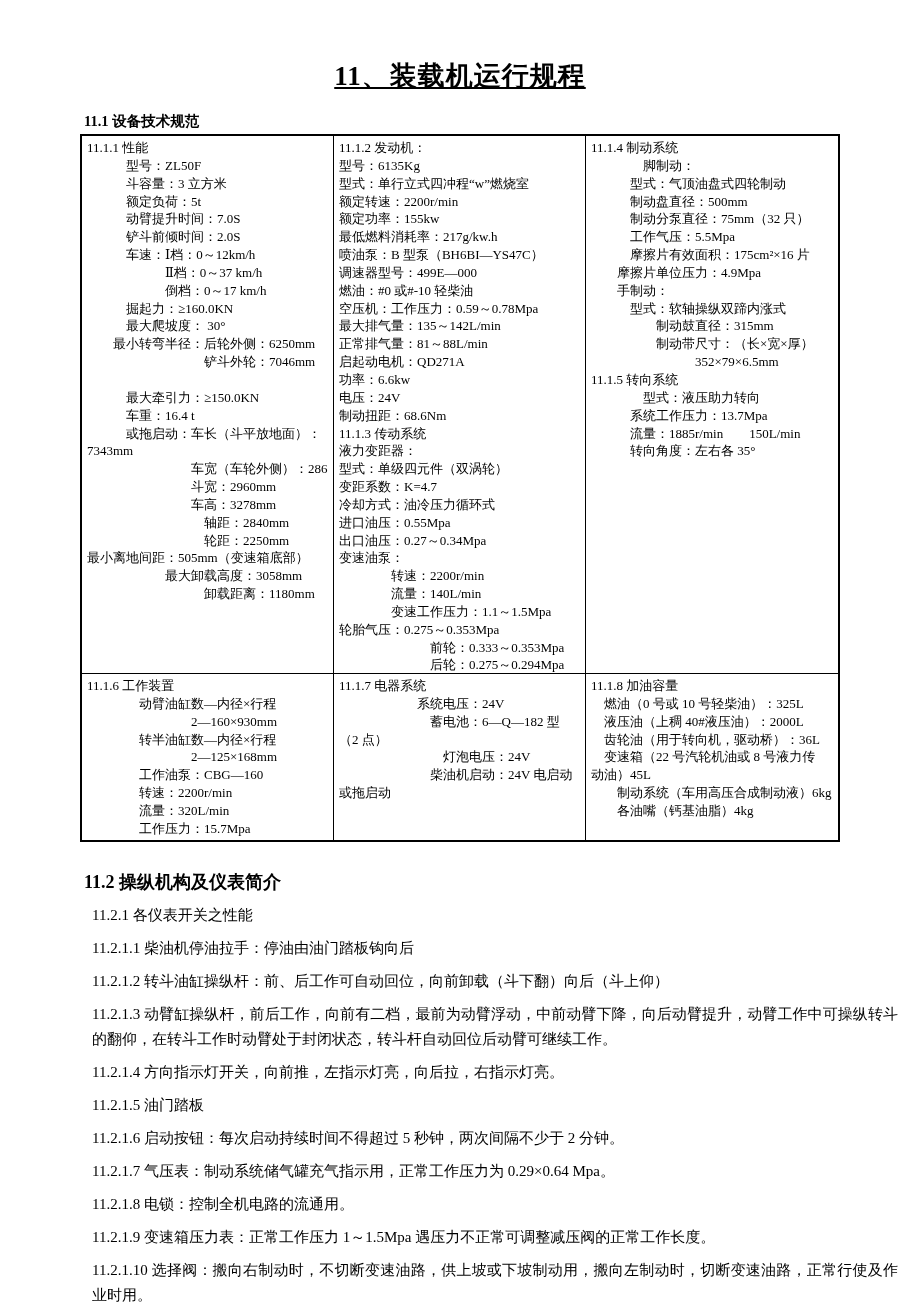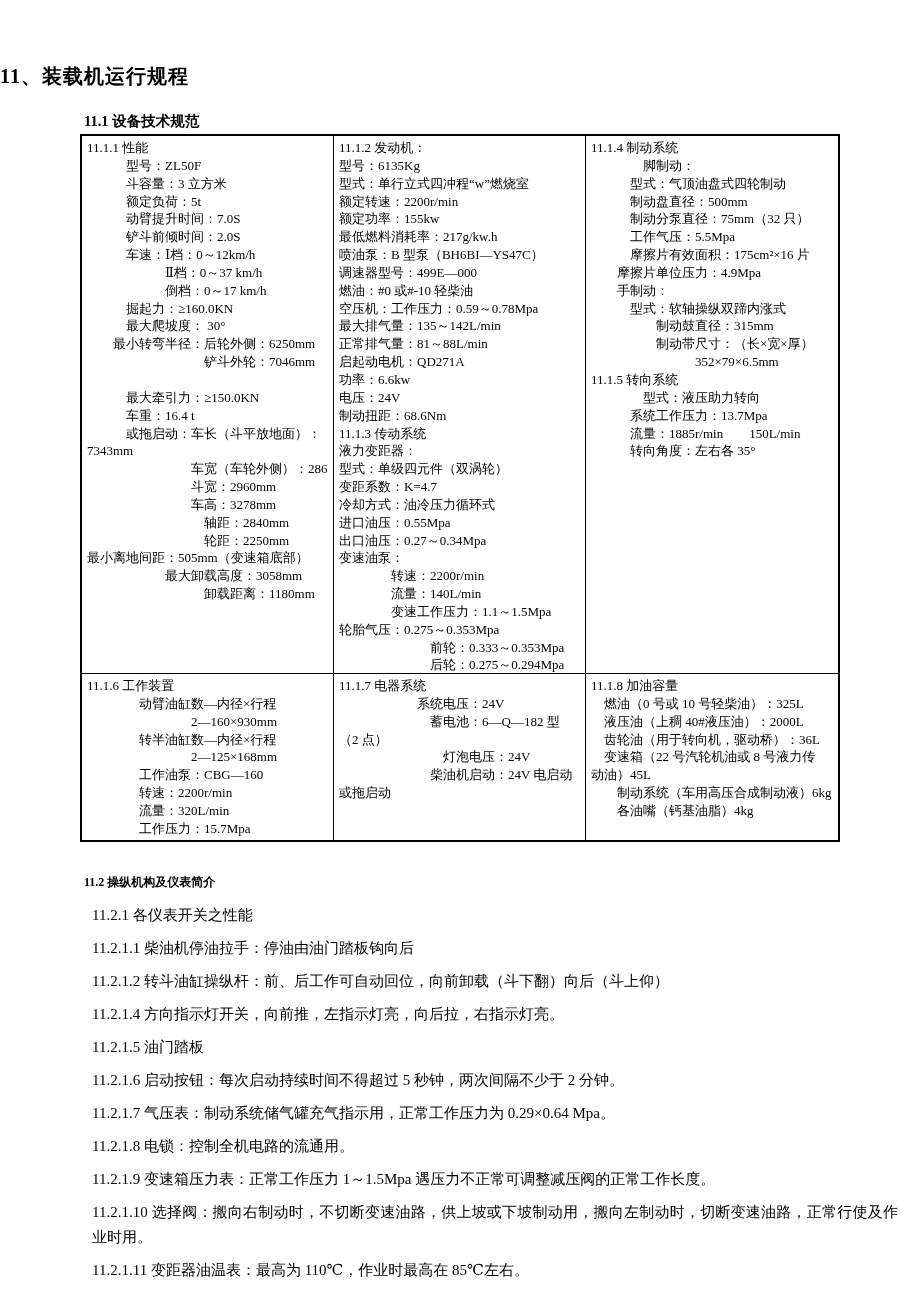--- a/index.html
+++ b/index.html
@@ -22,10 +22,12 @@
   }
   .doc-title {
     margin: 58px 0 0 0;
-    font-size: 20px;
+    text-align: center;
+    font-size: 27px;
     font-weight: bold;
     line-height: 36px;
     letter-spacing: 1px;
+    text-decoration: underline;
   }
   .sec-heading-1 {
     margin: 16px 8px 2px 84px;

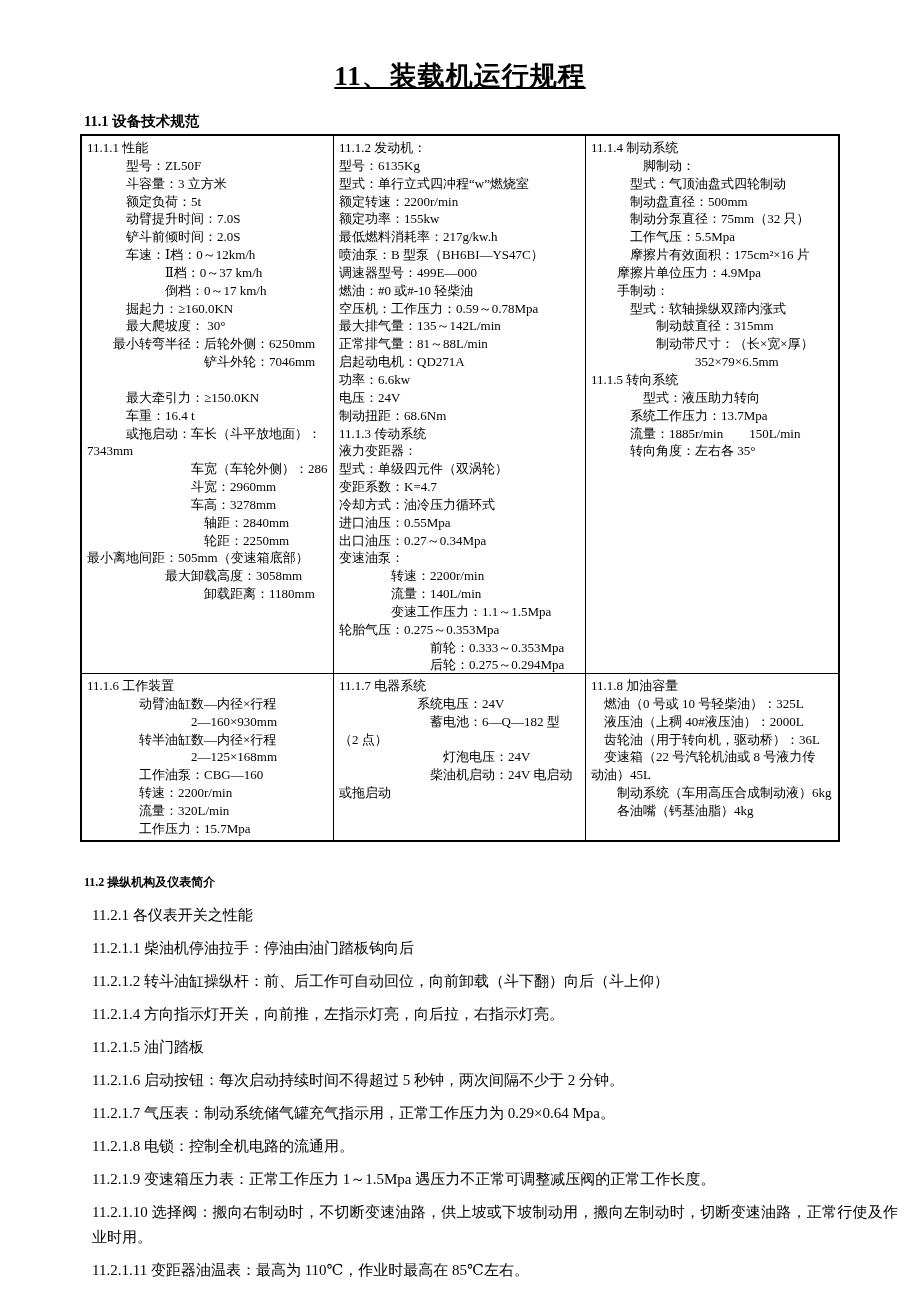--- a/index.html
+++ b/index.html
@@ -63,7 +63,7 @@
   }
   .sec-heading-2 {
     margin: 28px 0 0 84px;
-    font-size: 12px;
+    font-size: 18px;
     font-weight: bold;
     line-height: 25px;
   }

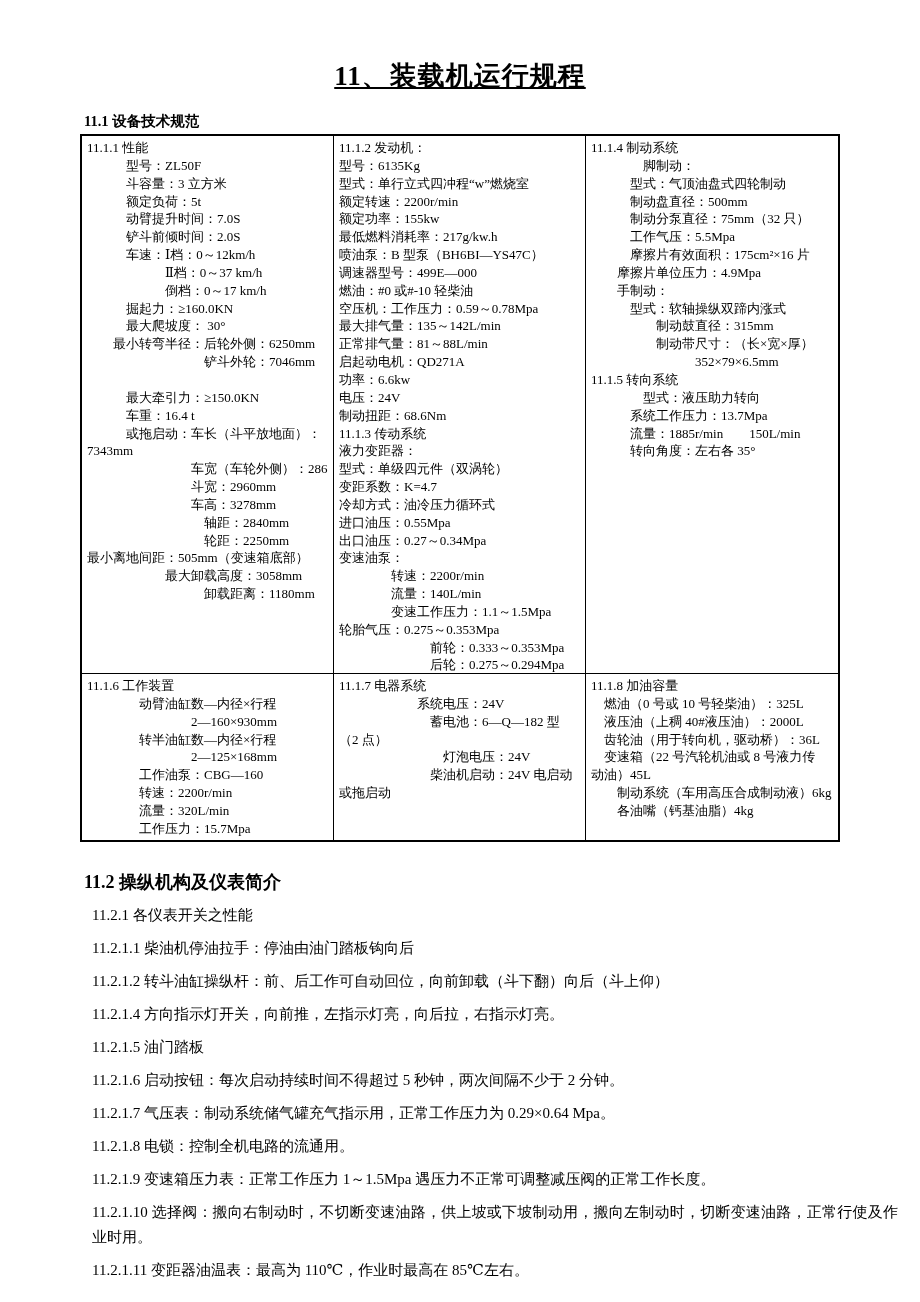--- a/index.html
+++ b/index.html
@@ -206,6 +206,7 @@
       <p>11.2.1 各仪表开关之性能</p>
       <p>11.2.1.1 柴油机停油拉手：停油由油门踏板钩向后</p>
       <p>11.2.1.2 转斗油缸操纵杆：前、后工作可自动回位，向前卸载（斗下翻）向后（斗上仰）</p>
+      <p>11.2.1.3 动臂缸操纵杆，前后工作，向前有二档，最前为动臂浮动，中前动臂下降，向后动臂提升，动臂工作中可操纵转斗的翻仰，在转斗工作时动臂处于封闭状态，转斗杆自动回位后动臂可继续工作。</p>
       <p>11.2.1.4 方向指示灯开关，向前推，左指示灯亮，向后拉，右指示灯亮。</p>
       <p>11.2.1.5 油门踏板</p>
       <p>11.2.1.6 启动按钮：每次启动持续时间不得超过 5 秒钟，两次间隔不少于 2 分钟。</p>

